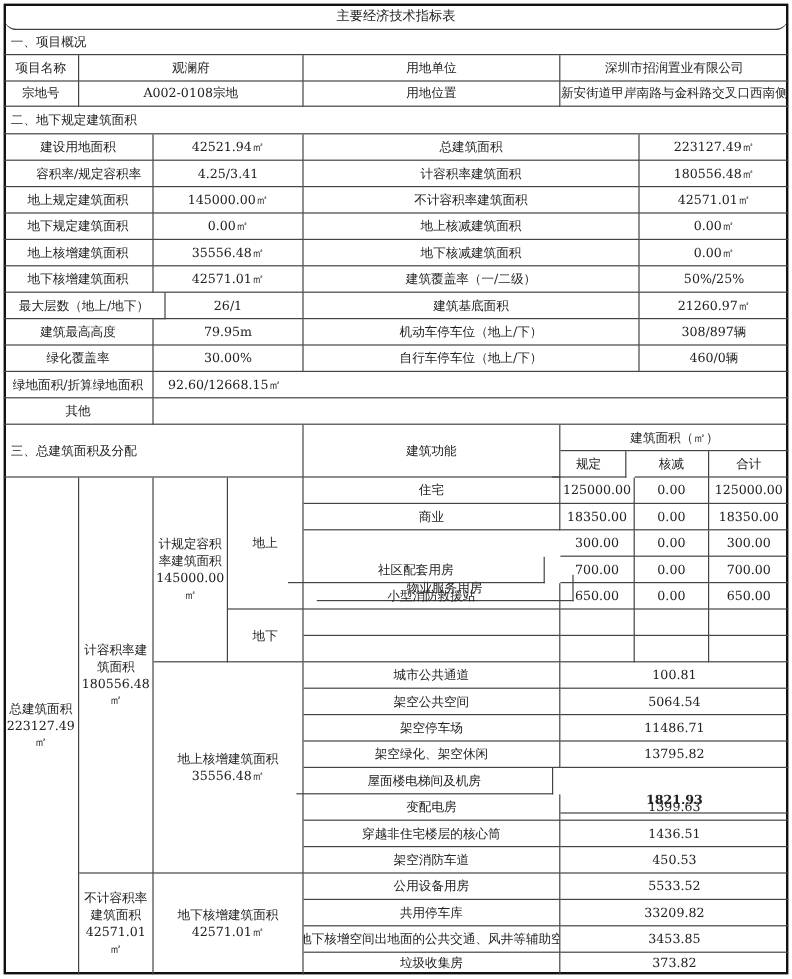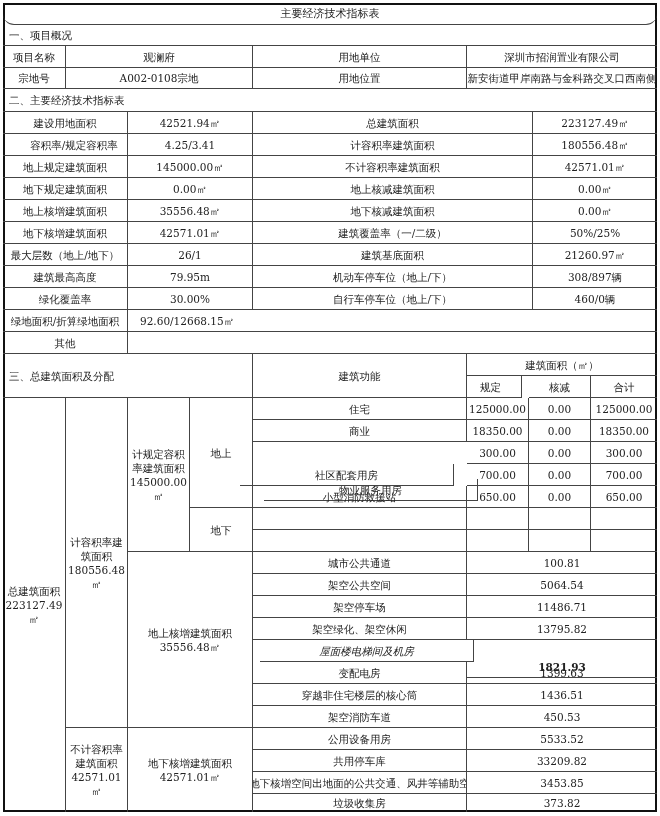--- a/index.html
+++ b/index.html
@@ -28,7 +28,7 @@
 <div class="c" style="left:253px;top:68px;width:214px;height:21px;">用地位置</div>
 <div class="c nr" style="left:467px;top:68px;width:190px;height:21px;">新安街道甲岸南路与金科路交叉口西南侧</div>
 
-<div class="c l nr" style="left:3px;top:89px;width:654px;height:23px;">二、主要经济技术指标表</div>
+<div class="c l nr" style="left:3px;top:89px;width:654px;height:23px;">二、地下规定建筑面积</div>
 
 <div id="s2rows">
     <div class="c" style="left:3px;top:112px;width:125px;height:22px;">建设用地面积</div>

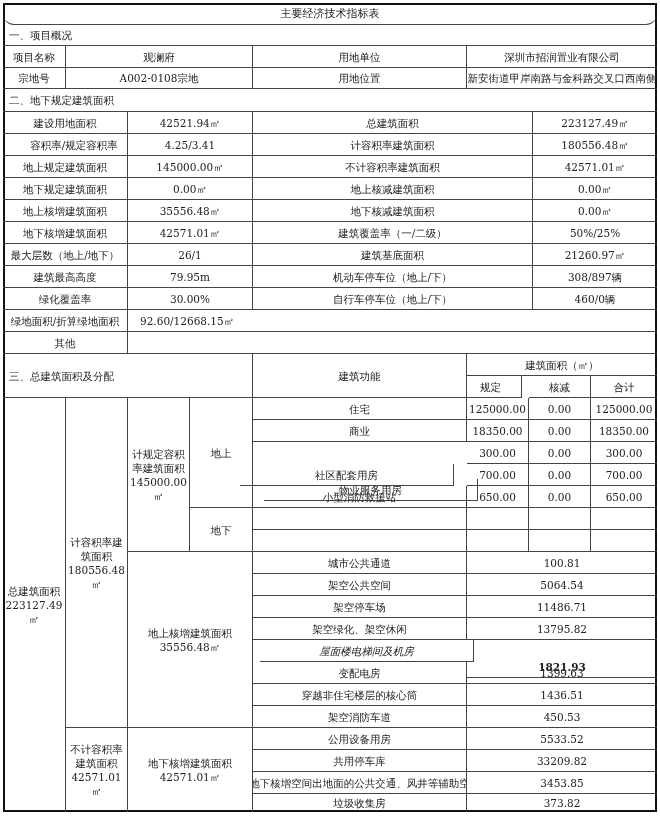--- a/index.html
+++ b/index.html
@@ -55,7 +55,7 @@
     <div class="c" style="left:128px;top:222px;width:125px;height:22px;">42571.01㎡</div>
     <div class="c" style="left:253px;top:222px;width:280px;height:22px;">建筑覆盖率（一/二级）</div>
     <div class="c nr" style="left:533px;top:222px;width:124px;height:22px;">50%/25%</div>
-    <div class="c" style="left:3px;top:244px;width:125px;height:22px;">最大层数（地上/地下）</div>
+    <div class="c" style="left:3px;top:244px;width:135px;height:22px;">最大层数（地上/地下）</div>
     <div class="c" style="left:128px;top:244px;width:125px;height:22px;">26/1</div>
     <div class="c" style="left:253px;top:244px;width:280px;height:22px;">建筑基底面积</div>
     <div class="c nr" style="left:533px;top:244px;width:124px;height:22px;">21260.97㎡</div>

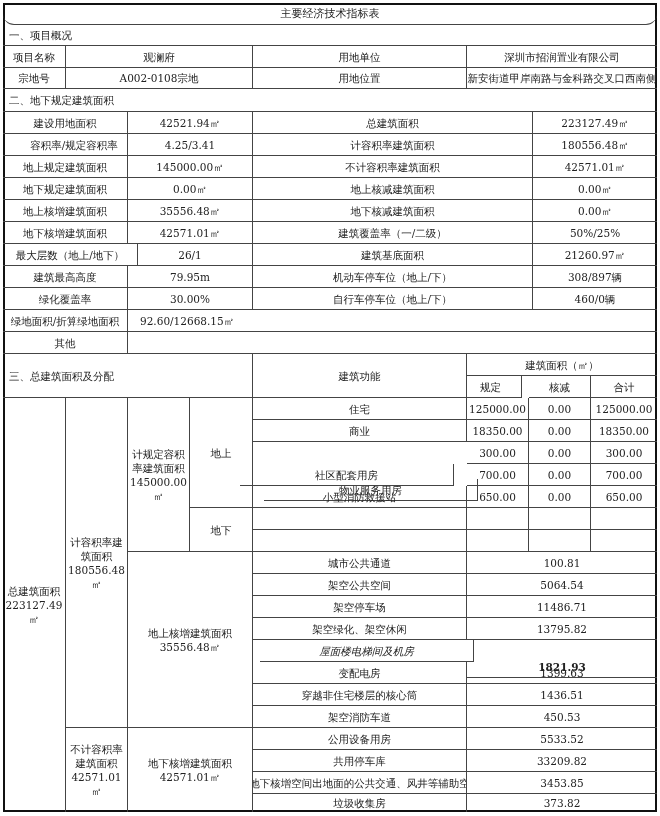--- a/index.html
+++ b/index.html
@@ -126,7 +126,7 @@
     <div class="c nr" style="left:467px;top:596px;width:190px;height:22px;">11486.71</div>
     <div class="c" style="left:253px;top:618px;width:214px;height:22px;">架空绿化、架空休闲</div>
     <div class="c nr" style="left:467px;top:618px;width:190px;height:22px;">13795.82</div>
-    <div class="c" style="left:260px;top:640px;width:214px;height:22px;font-style:italic;">屋面楼电梯间及机房</div>
+    <div class="c" style="left:247px;top:640px;width:214px;height:22px;">屋面楼电梯间及机房</div>
     <div class="c nr" style="left:467px;top:656px;width:190px;height:22px;font-weight:bold;">1821.93</div>
     <div class="c" style="left:253px;top:662px;width:214px;height:22px;">变配电房</div>
     <div class="c nr" style="left:467px;top:662px;width:190px;height:22px;">1399.63</div>

